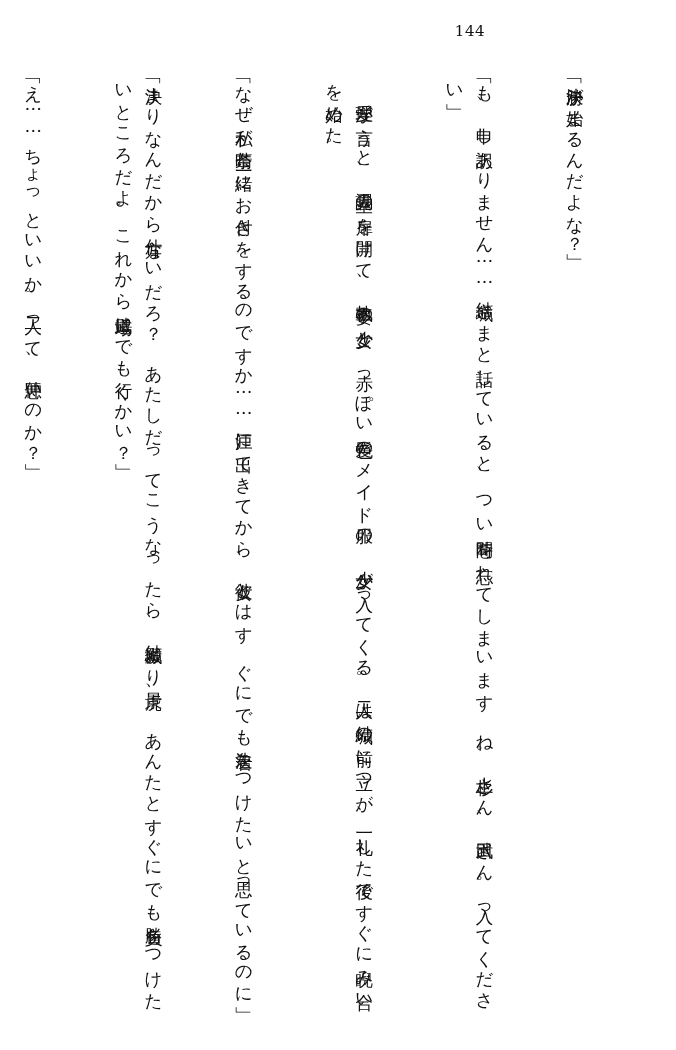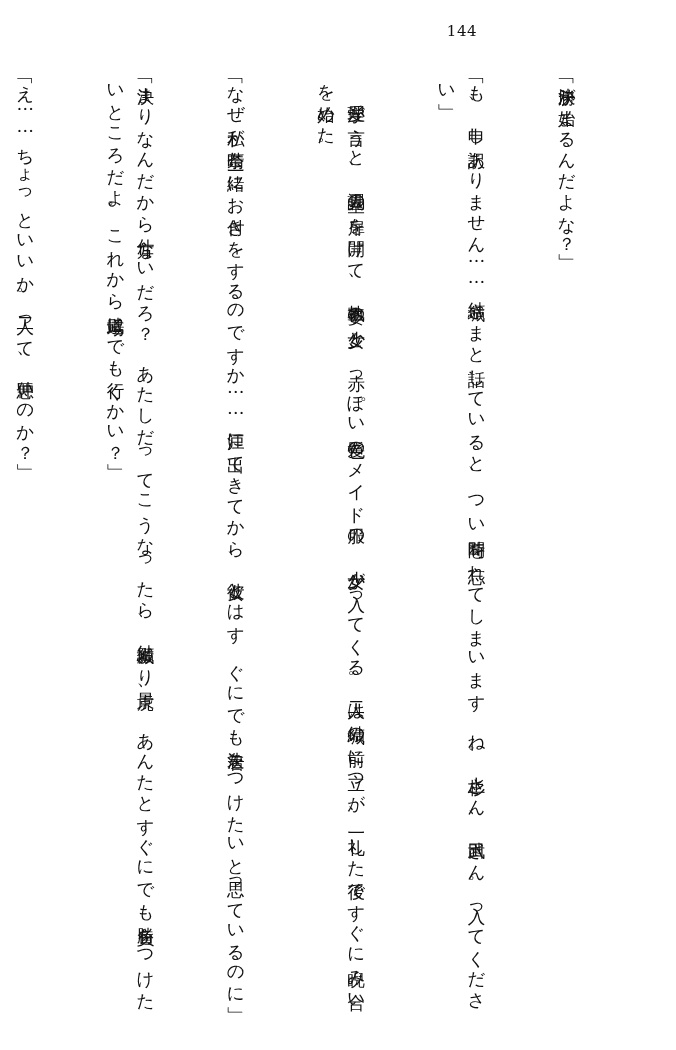--- a/index.html
+++ b/index.html
@@ -17,7 +17,7 @@
   }
   .page {
     position: absolute;
-    left: 4px;
+    left: 12px;
     top: 0;
     width: 543px;
     height: 1050px;

